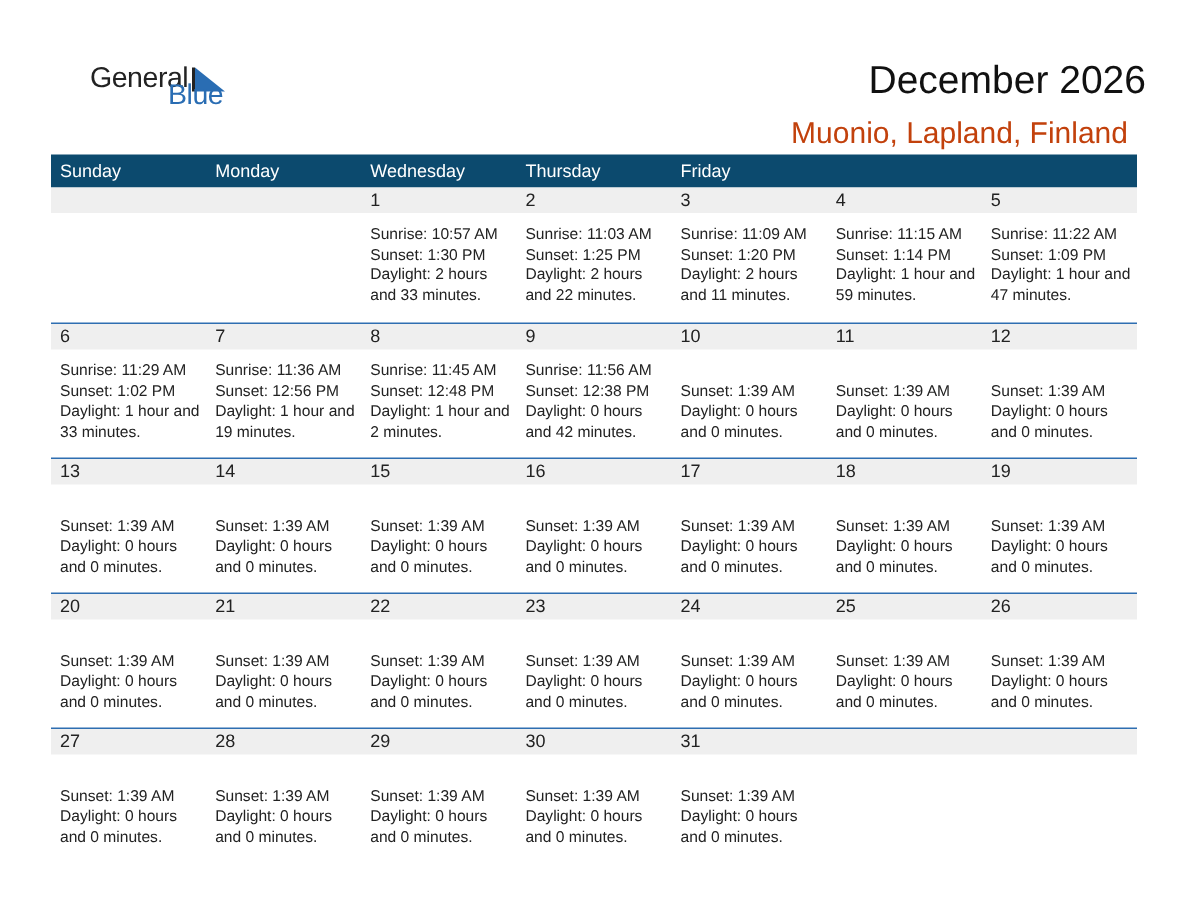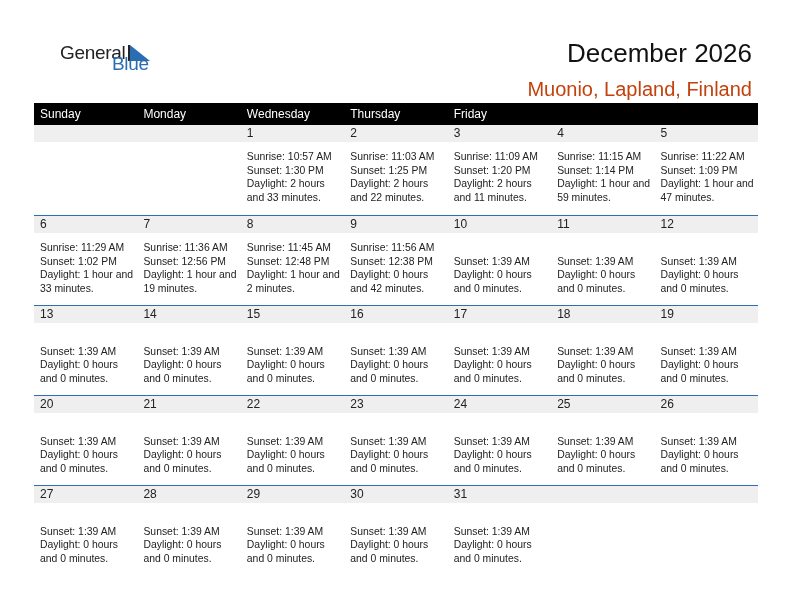--- a/index.html
+++ b/index.html
@@ -13,7 +13,7 @@
               border-left: 20px solid #2a6db3; border-top: 16px solid transparent; }
   .logo-bar { position: absolute; left: 68px; top: 3px; width: 2px; height: 16px; background: #222; }
 
-  .title { position: absolute; right: 40px; top: 38px; font-size: 26px; color: #111; text-align: right; }
+  .title { position: absolute; right: 28px; top: 38px; font-size: 26px; color: #111; text-align: right; }
   .subtitle { position: absolute; right: 40px; top: 78px; font-size: 20px; color: #c2410c; text-align: center; }
 
   .header { position: absolute; left: 34px; top: 103px; width: 724px; height: 22px; background: #000000;

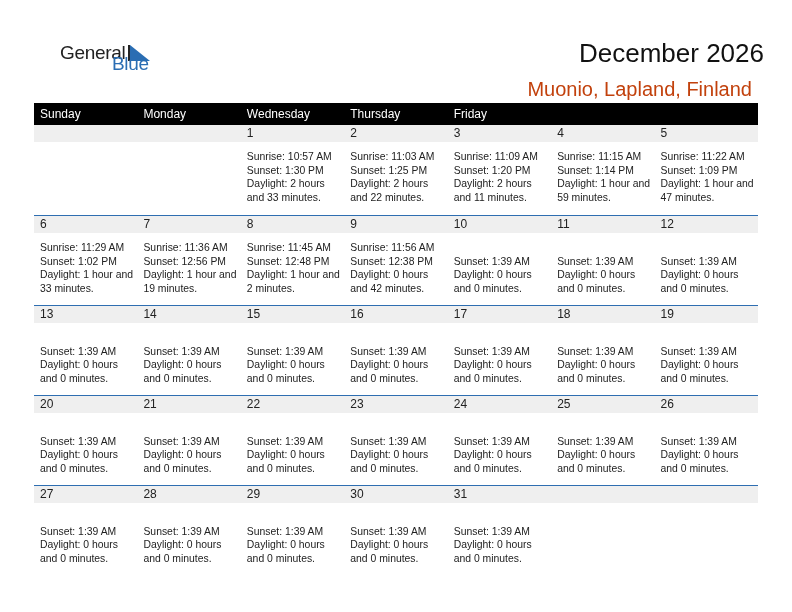--- a/index.html
+++ b/index.html
@@ -16,7 +16,7 @@
   .title { position: absolute; right: 28px; top: 38px; font-size: 26px; color: #111; text-align: right; }
   .subtitle { position: absolute; right: 40px; top: 78px; font-size: 20px; color: #c2410c; text-align: center; }
 
-  .header { position: absolute; left: 34px; top: 103px; width: 724px; height: 22px; background: #000000;
+  .header { position: absolute; left: 34px; top: 103px; width: 724px; height: 22px; background: #0c4a6e;
             display: grid; grid-template-columns: repeat(7, 1fr); }
   .header div { color: #ffffff; font-size: 12px; padding-left: 6px; line-height: 22px; }
 

